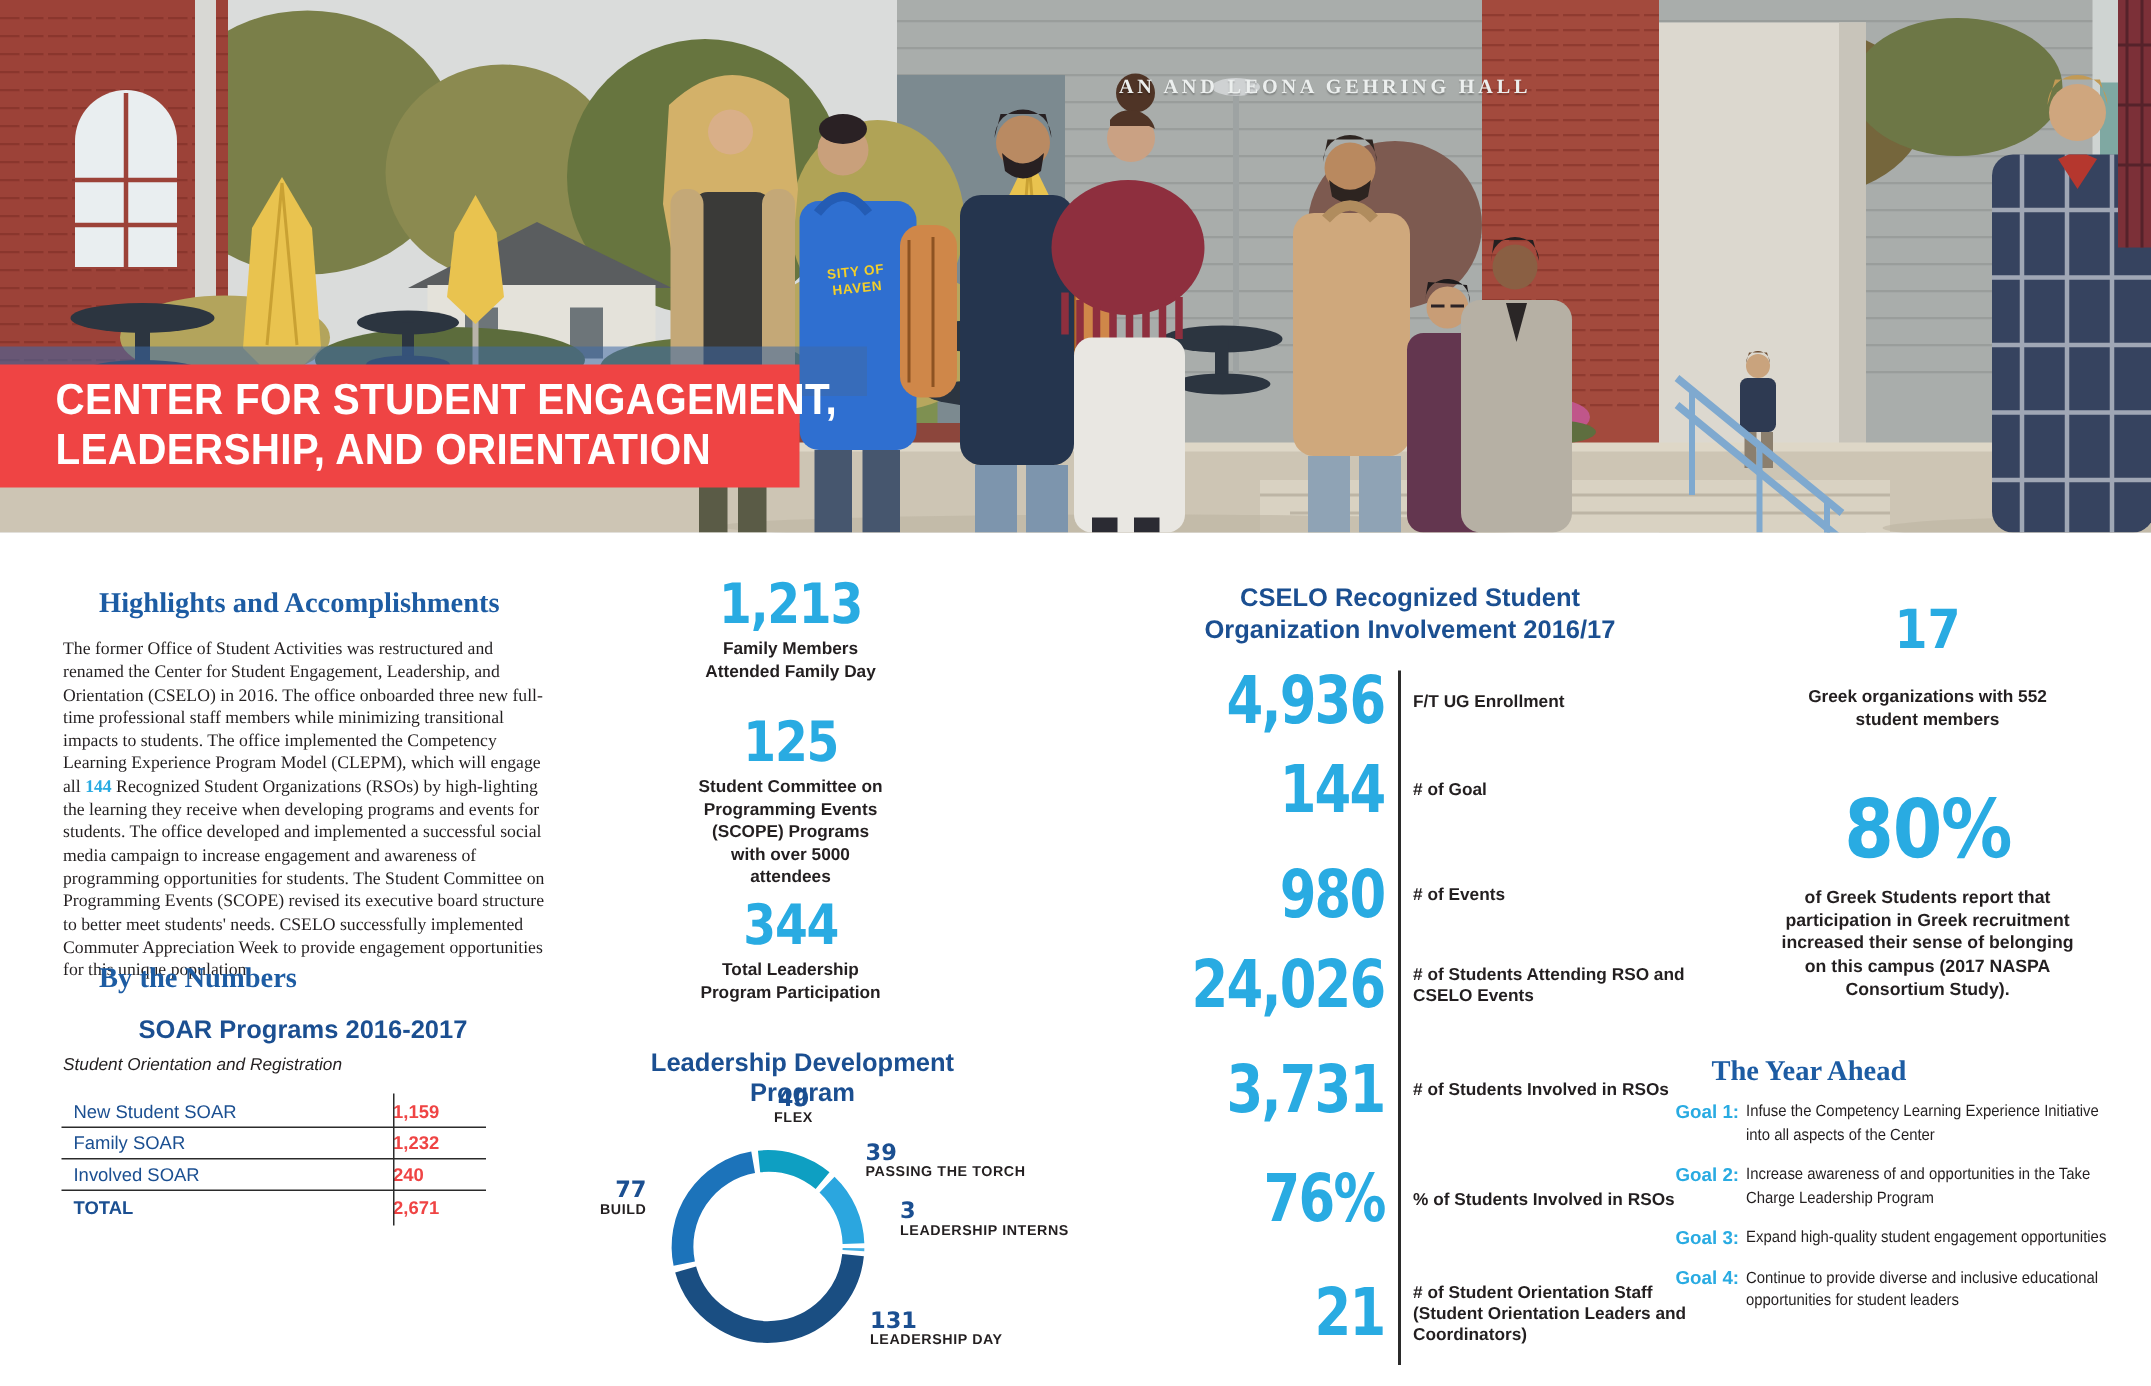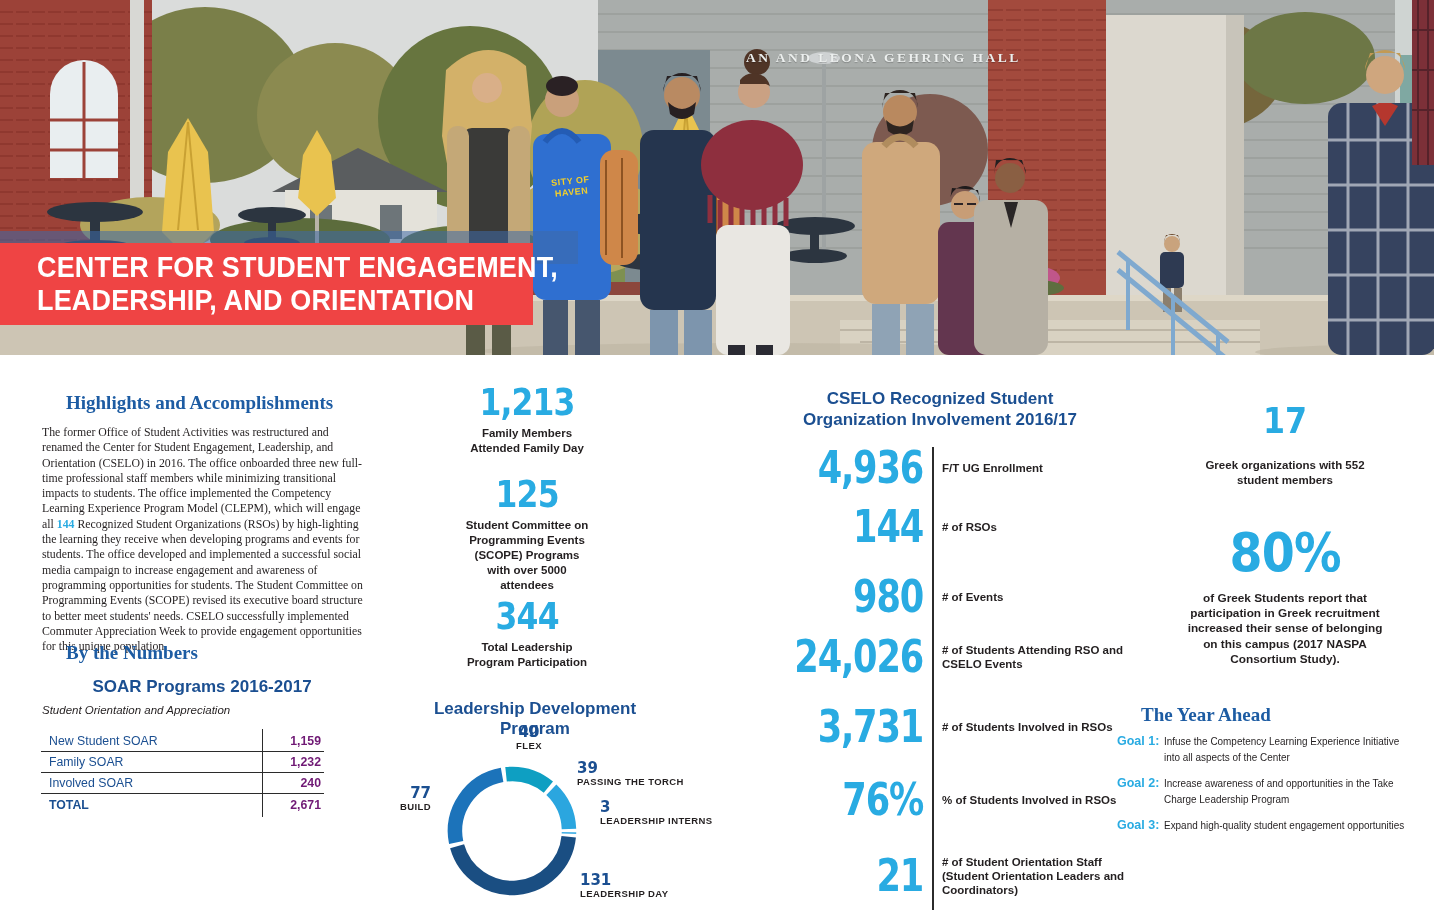--- a/index.html
+++ b/index.html
@@ -374,7 +374,7 @@
   </div>
   <div class="cselo-row" style="top:499px">
     <div class="num cyan-num">144</div>
-    <div class="lbl"># of RSOs</div>
+    <div class="lbl"># of Goal</div>
   </div>
   <div class="cselo-row" style="top:569px">
     <div class="num cyan-num">980</div>

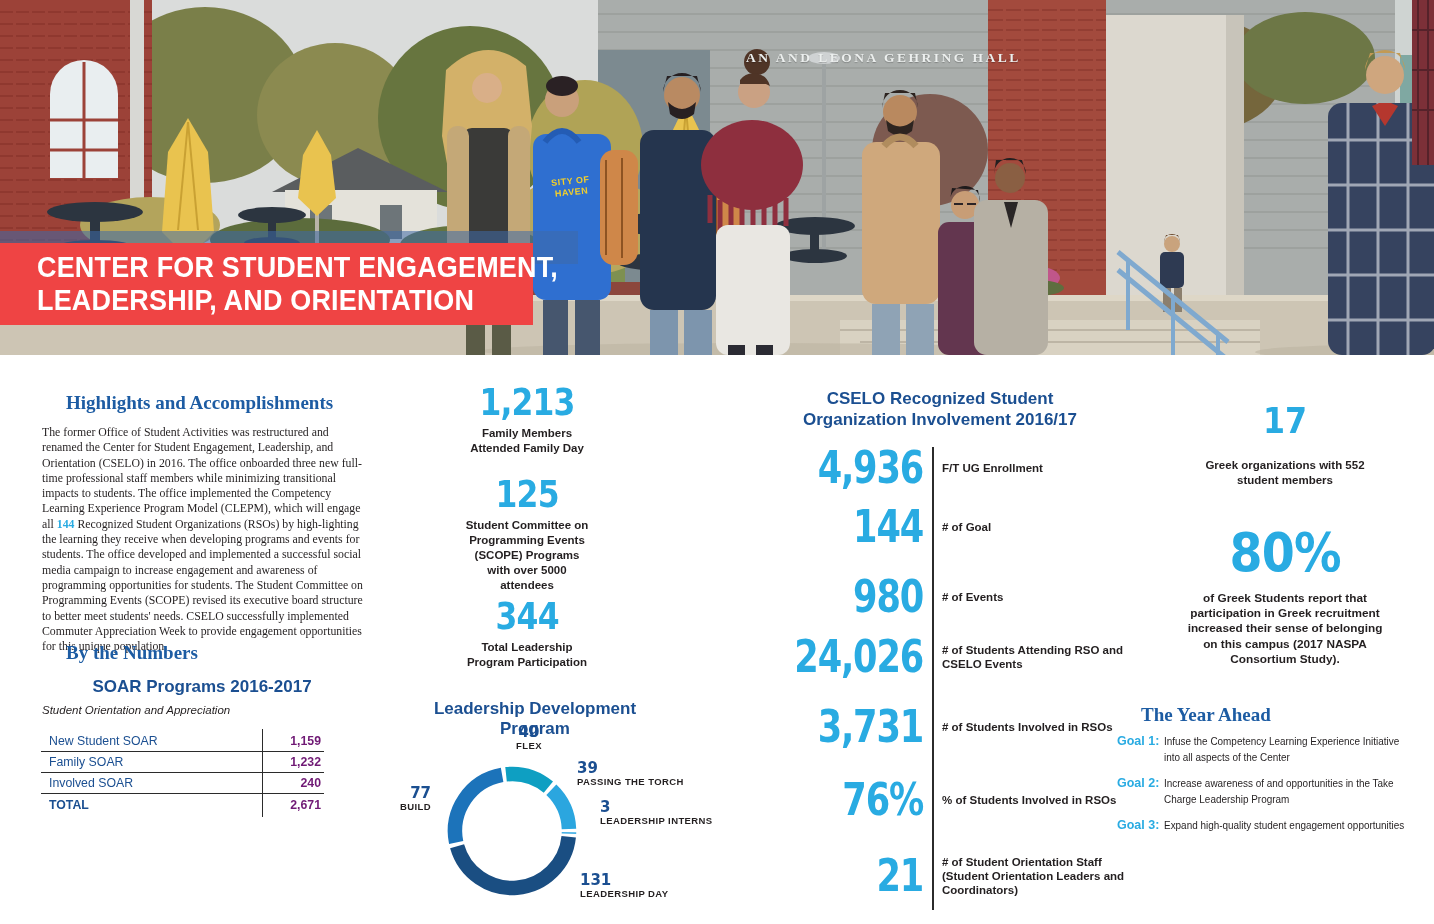--- a/index.html
+++ b/index.html
@@ -299,7 +299,7 @@
 
   <div class="by-numbers serif-h">By the Numbers</div>
   <div class="soar-title navy-h">SOAR Programs 2016-2017</div>
-  <div class="soar-note">Student Orientation and Appreciation</div>
+  <div class="soar-note">Student Orientation and Registration</div>
   <div class="soar-table">
     <div class="row">
       <span class="lbl">New Student SOAR</span>

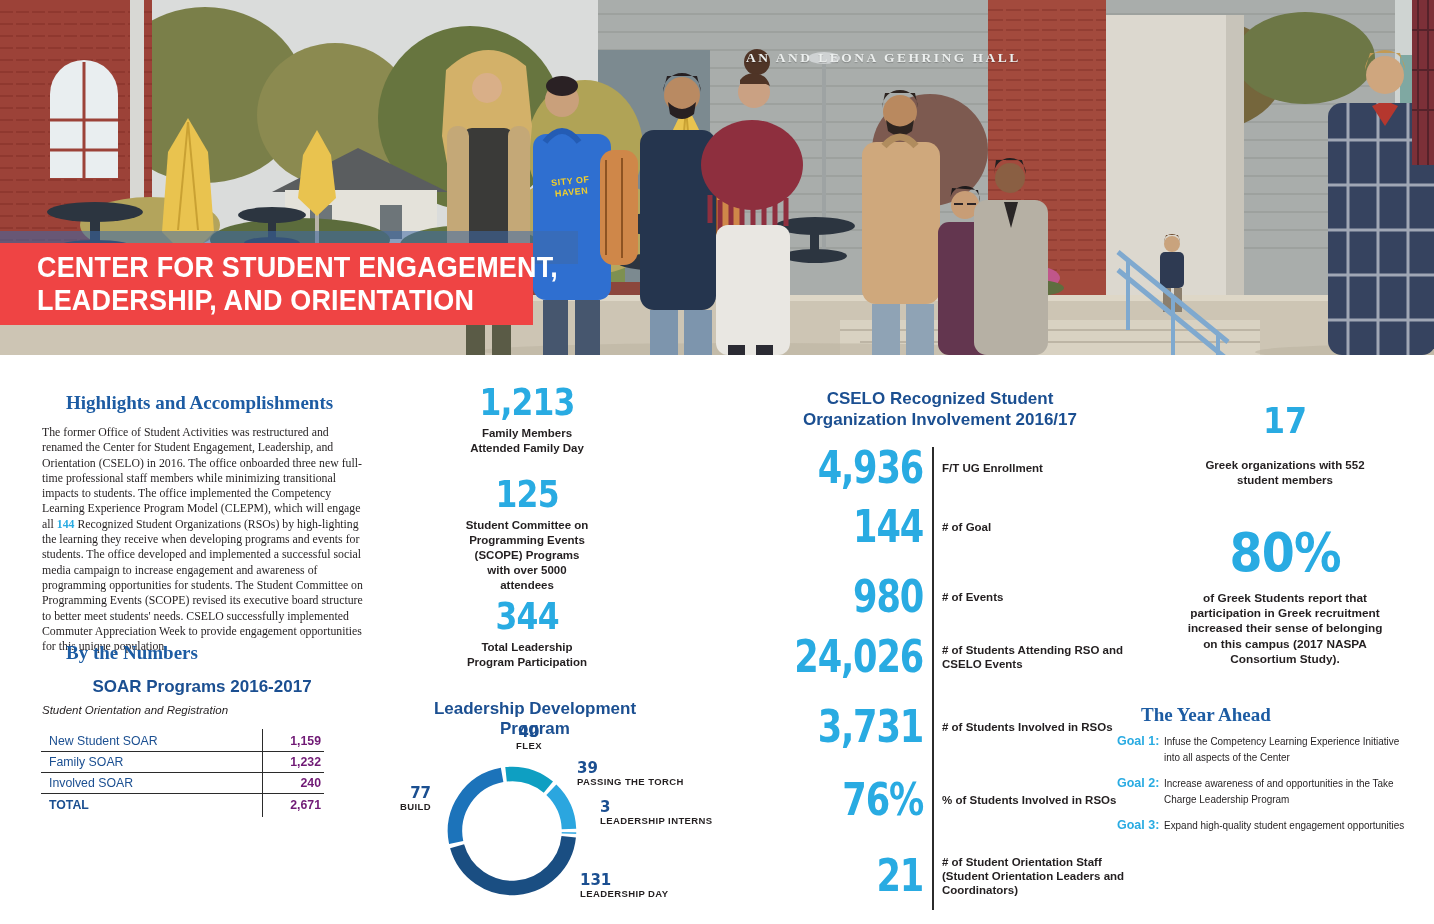--- a/index.html
+++ b/index.html
@@ -36,7 +36,7 @@
   .soar-table .row { display:flex; align-items:center; height:21px; border-bottom:1px solid #2b2b2b; }
   .soar-table .row:last-child { border-bottom:none; }
   .soar-table .lbl { flex:0 0 221px; padding-left:8px; font-size:12.3px; color:#1B4F91; }
-  .soar-table .val { flex:1; text-align:right; padding-right:3px; font-size:12.3px; font-weight:700; color:#701a75; }
+  .soar-table .val { flex:1; padding-right:3px; font-size:12.3px; font-weight:700; color:#ef4444; }
   .soar-table .row:last-child .lbl { font-weight:700; }
   .soar-table::after { content:""; position:absolute; left:221px; top:-2px; bottom:-2px; width:1px; background:#2b2b2b; }
 

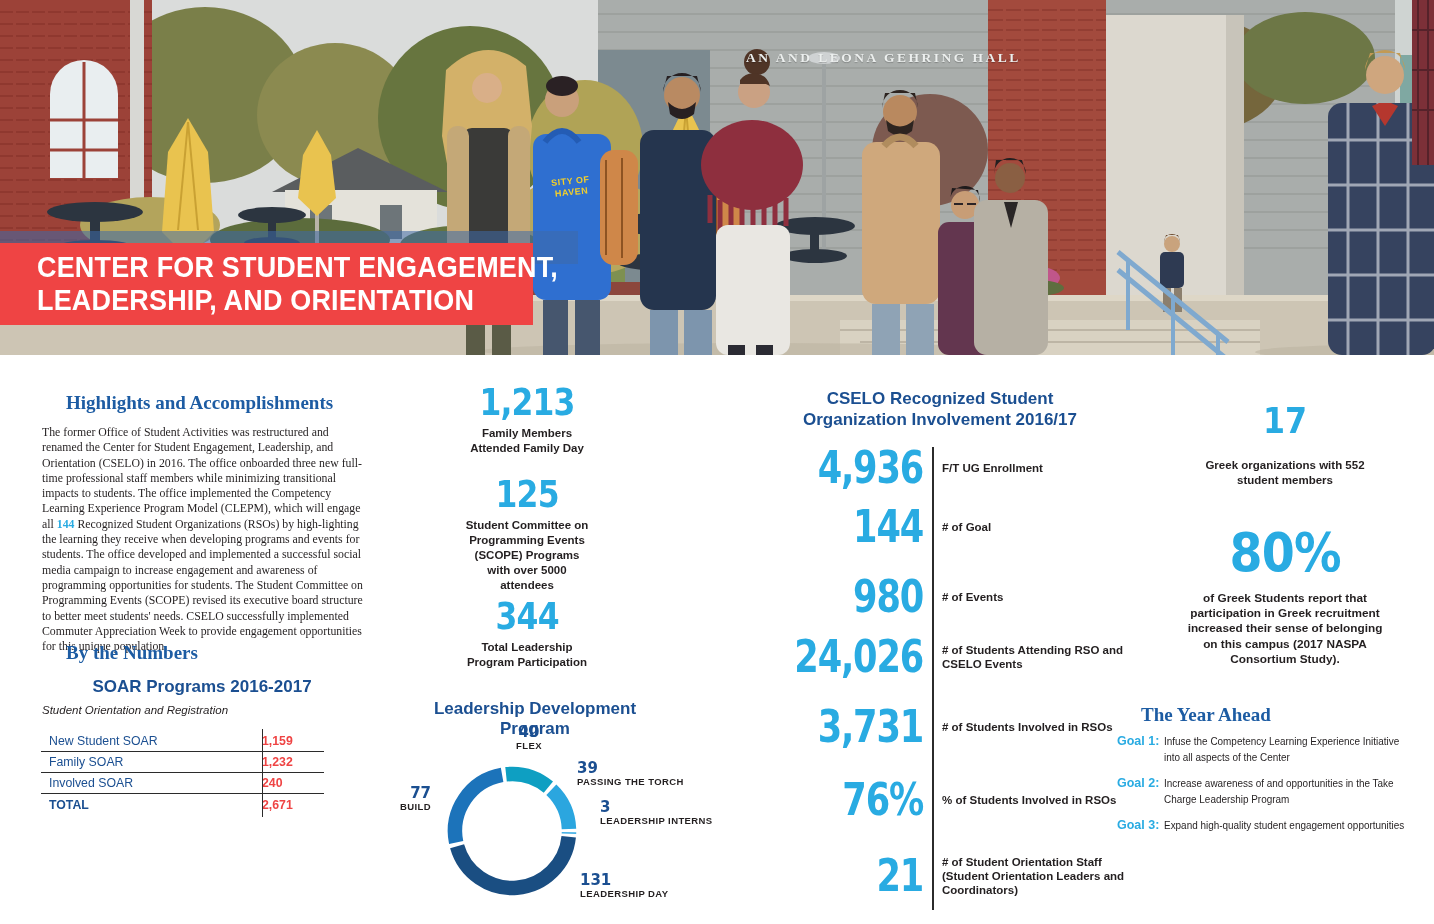--- a/index.html
+++ b/index.html
@@ -420,6 +420,10 @@
       <span class="glabel">Goal 3:</span>
       <span class="gtext">Expand high-quality student engagement opportunities</span>
     </div>
+    <div class="goal">
+      <span class="glabel">Goal 4:</span>
+      <span class="gtext">Continue to provide diverse and inclusive educational opportunities for student leaders</span>
+    </div>
   </div>
 
 </div>

